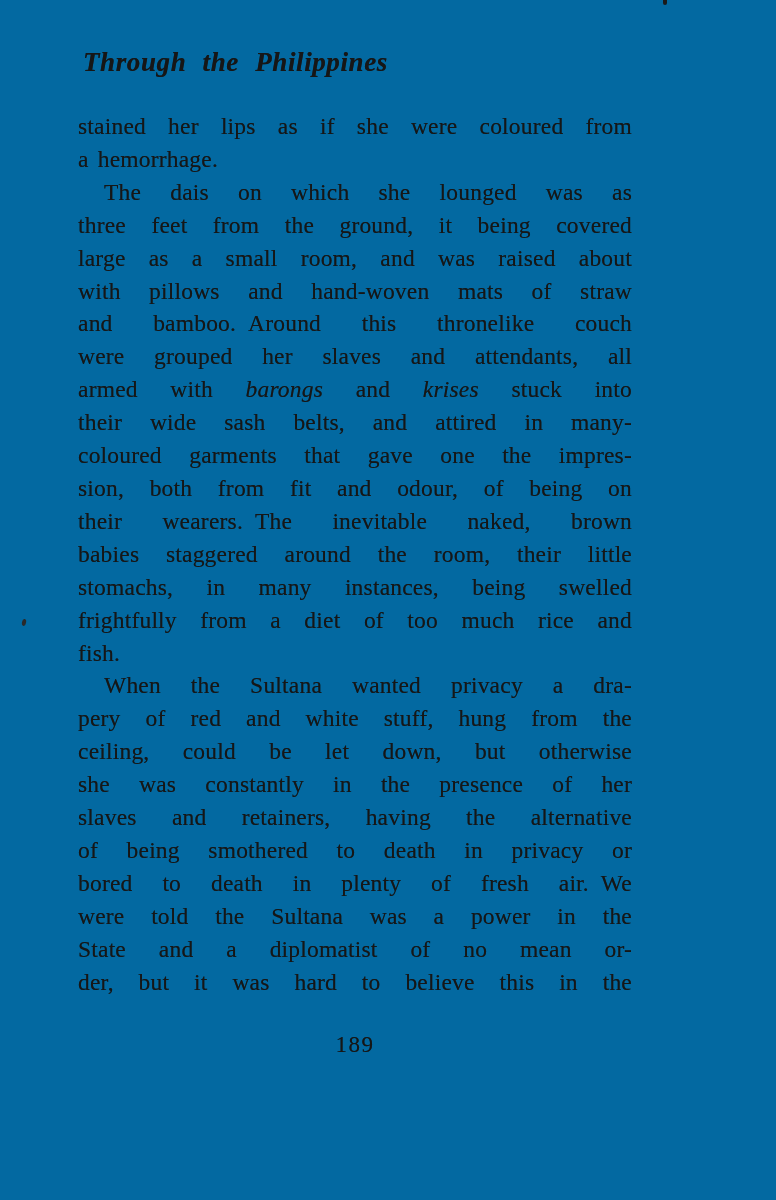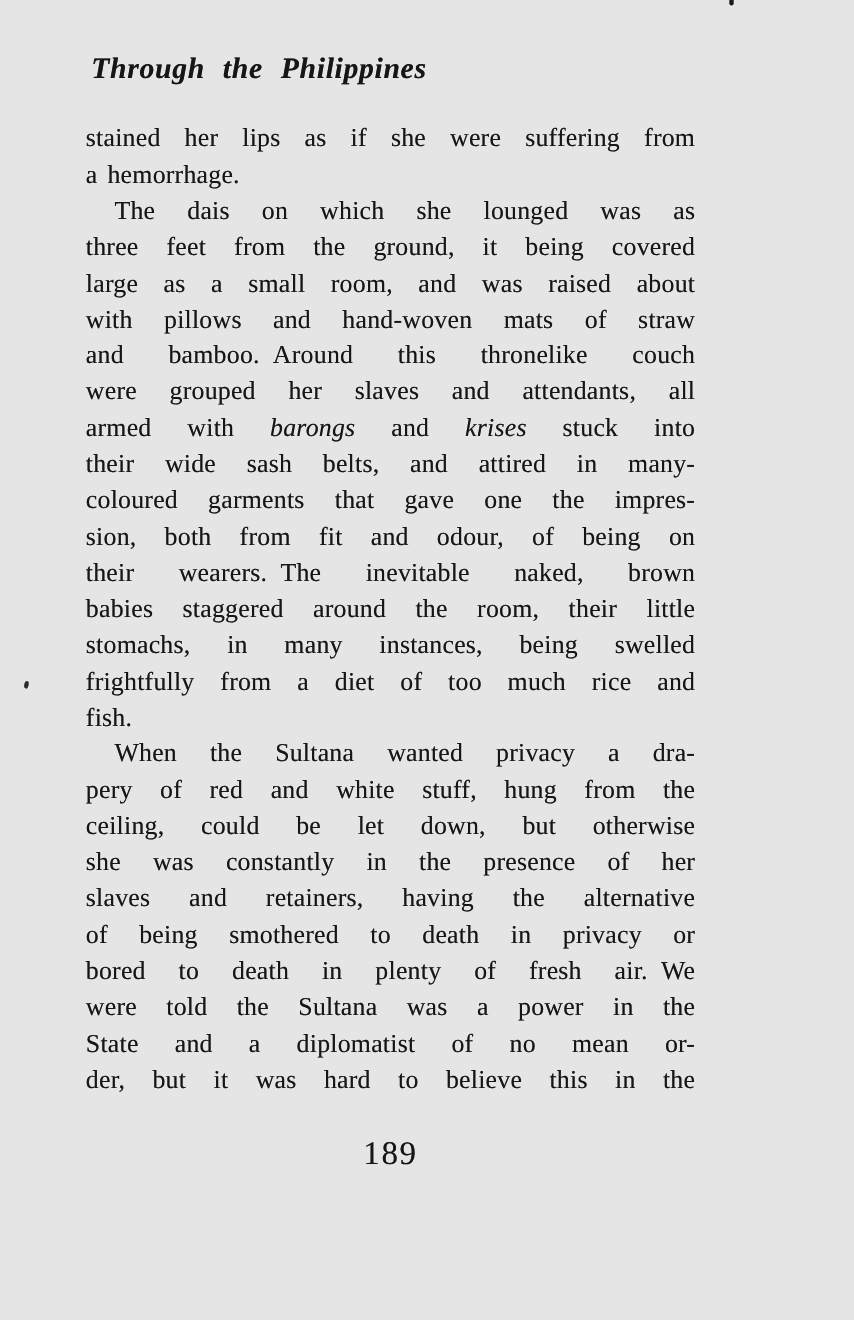--- a/index.html
+++ b/index.html
@@ -11,7 +11,7 @@
     position: relative;
     width: 776px;
     height: 1200px;
-    background: #e5e5e5;
+    background: #0369a1;
     overflow: hidden;
     font-family: "Liberation Serif", serif;
     color: #161616;

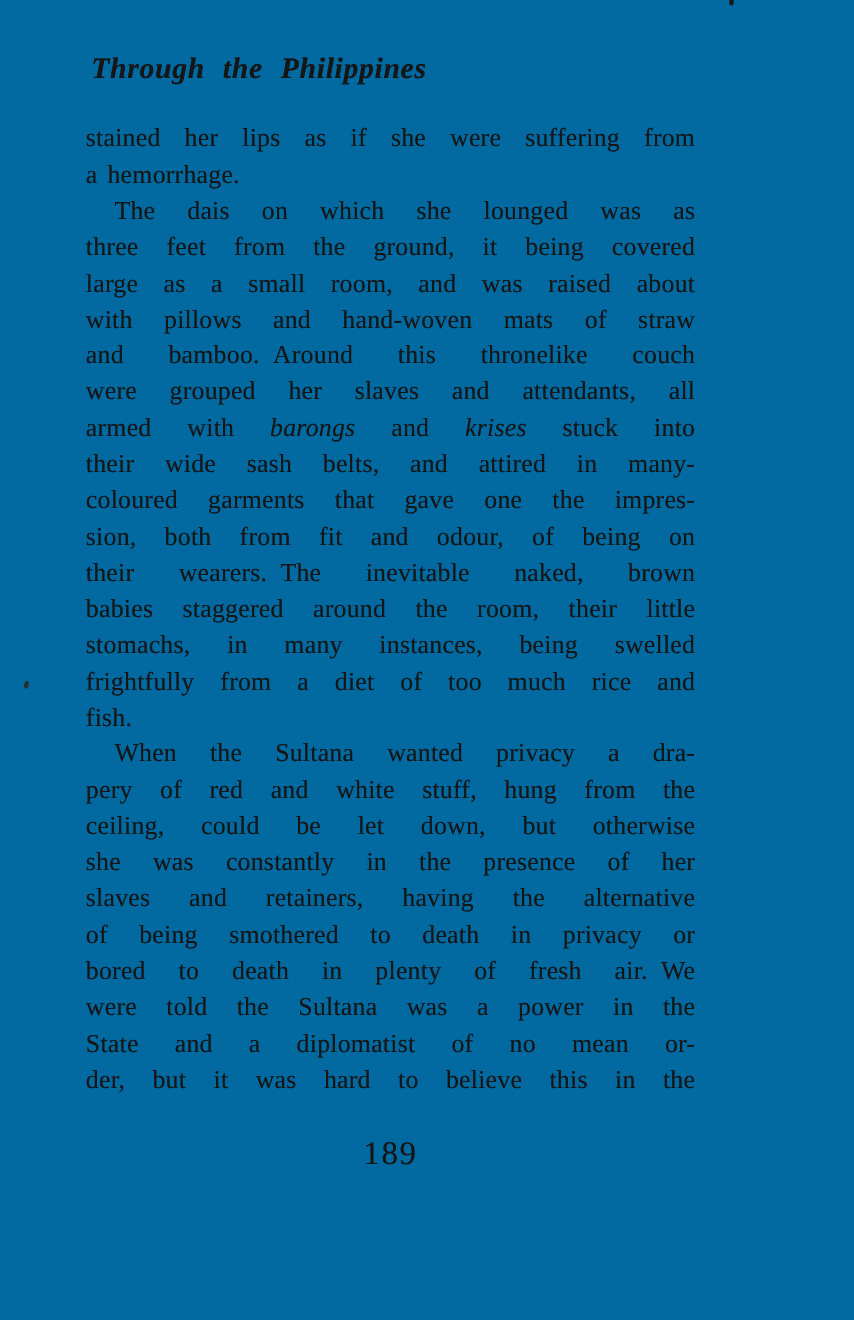--- a/index.html
+++ b/index.html
@@ -91,7 +91,7 @@
   <div class="running-header">Through the Philippines</div>
 
   <div class="body-text" id="body-text">
-      <div class="line"><span>stained her lips as if she were suffering from</span></div>
+      <div class="line"><span>stained her lips as if she were coloured from</span></div>
       <div class="line last-left"><span>a hemorrhage.</span></div>
       <div class="line indent"><span>The dais on which she lounged was as</span></div>
       <div class="line"><span>three feet from the ground, it being covered</span></div>

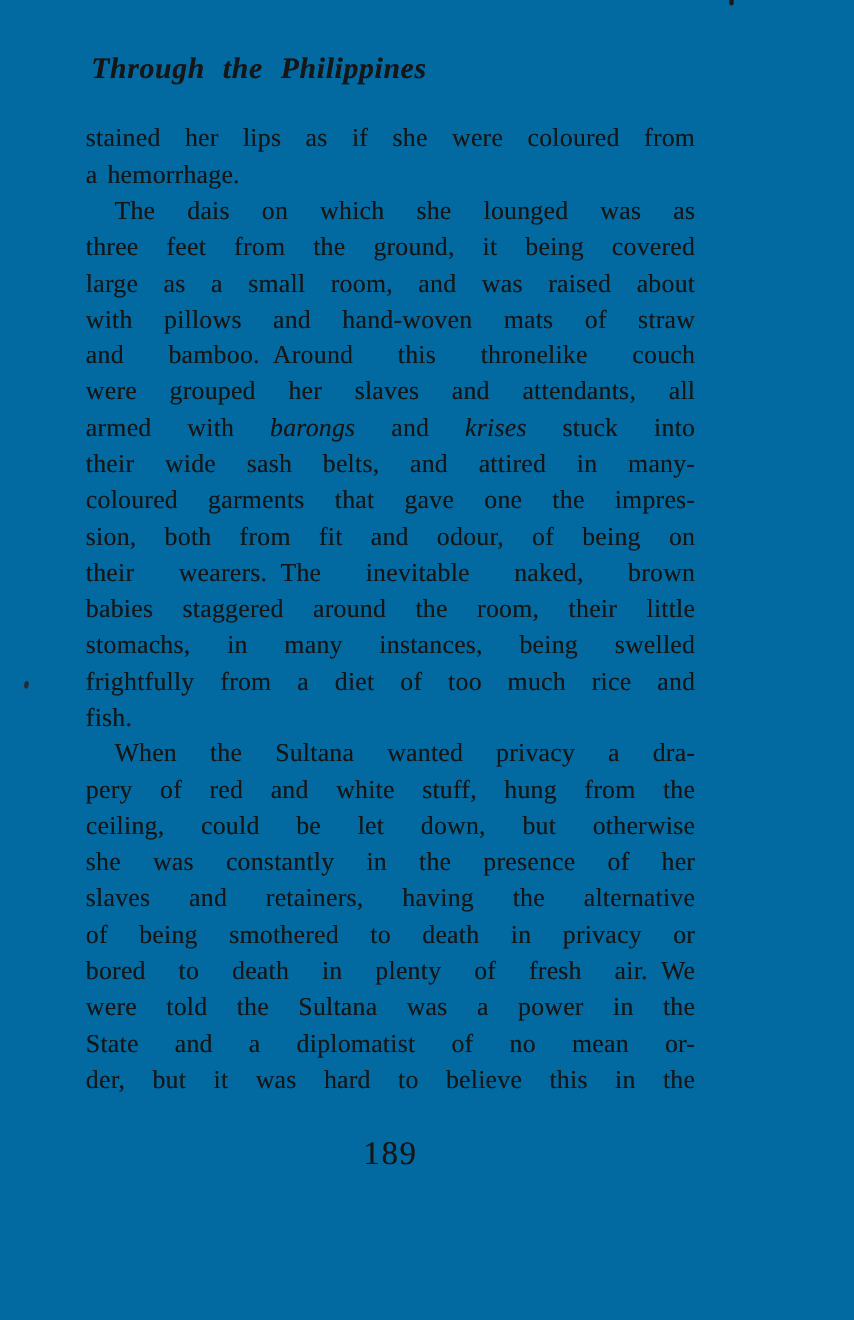--- a/index.html
+++ b/index.html
@@ -58,7 +58,7 @@
     top: 1032px;
     width: 554px;
     text-align: center;
-    font-size: 30px;
+    font-size: 23px;
     letter-spacing: 1.5px;
     text-shadow: 0 0 0.5px rgba(20,20,20,0.6);
     font-family: Liberation Serif, serif;

